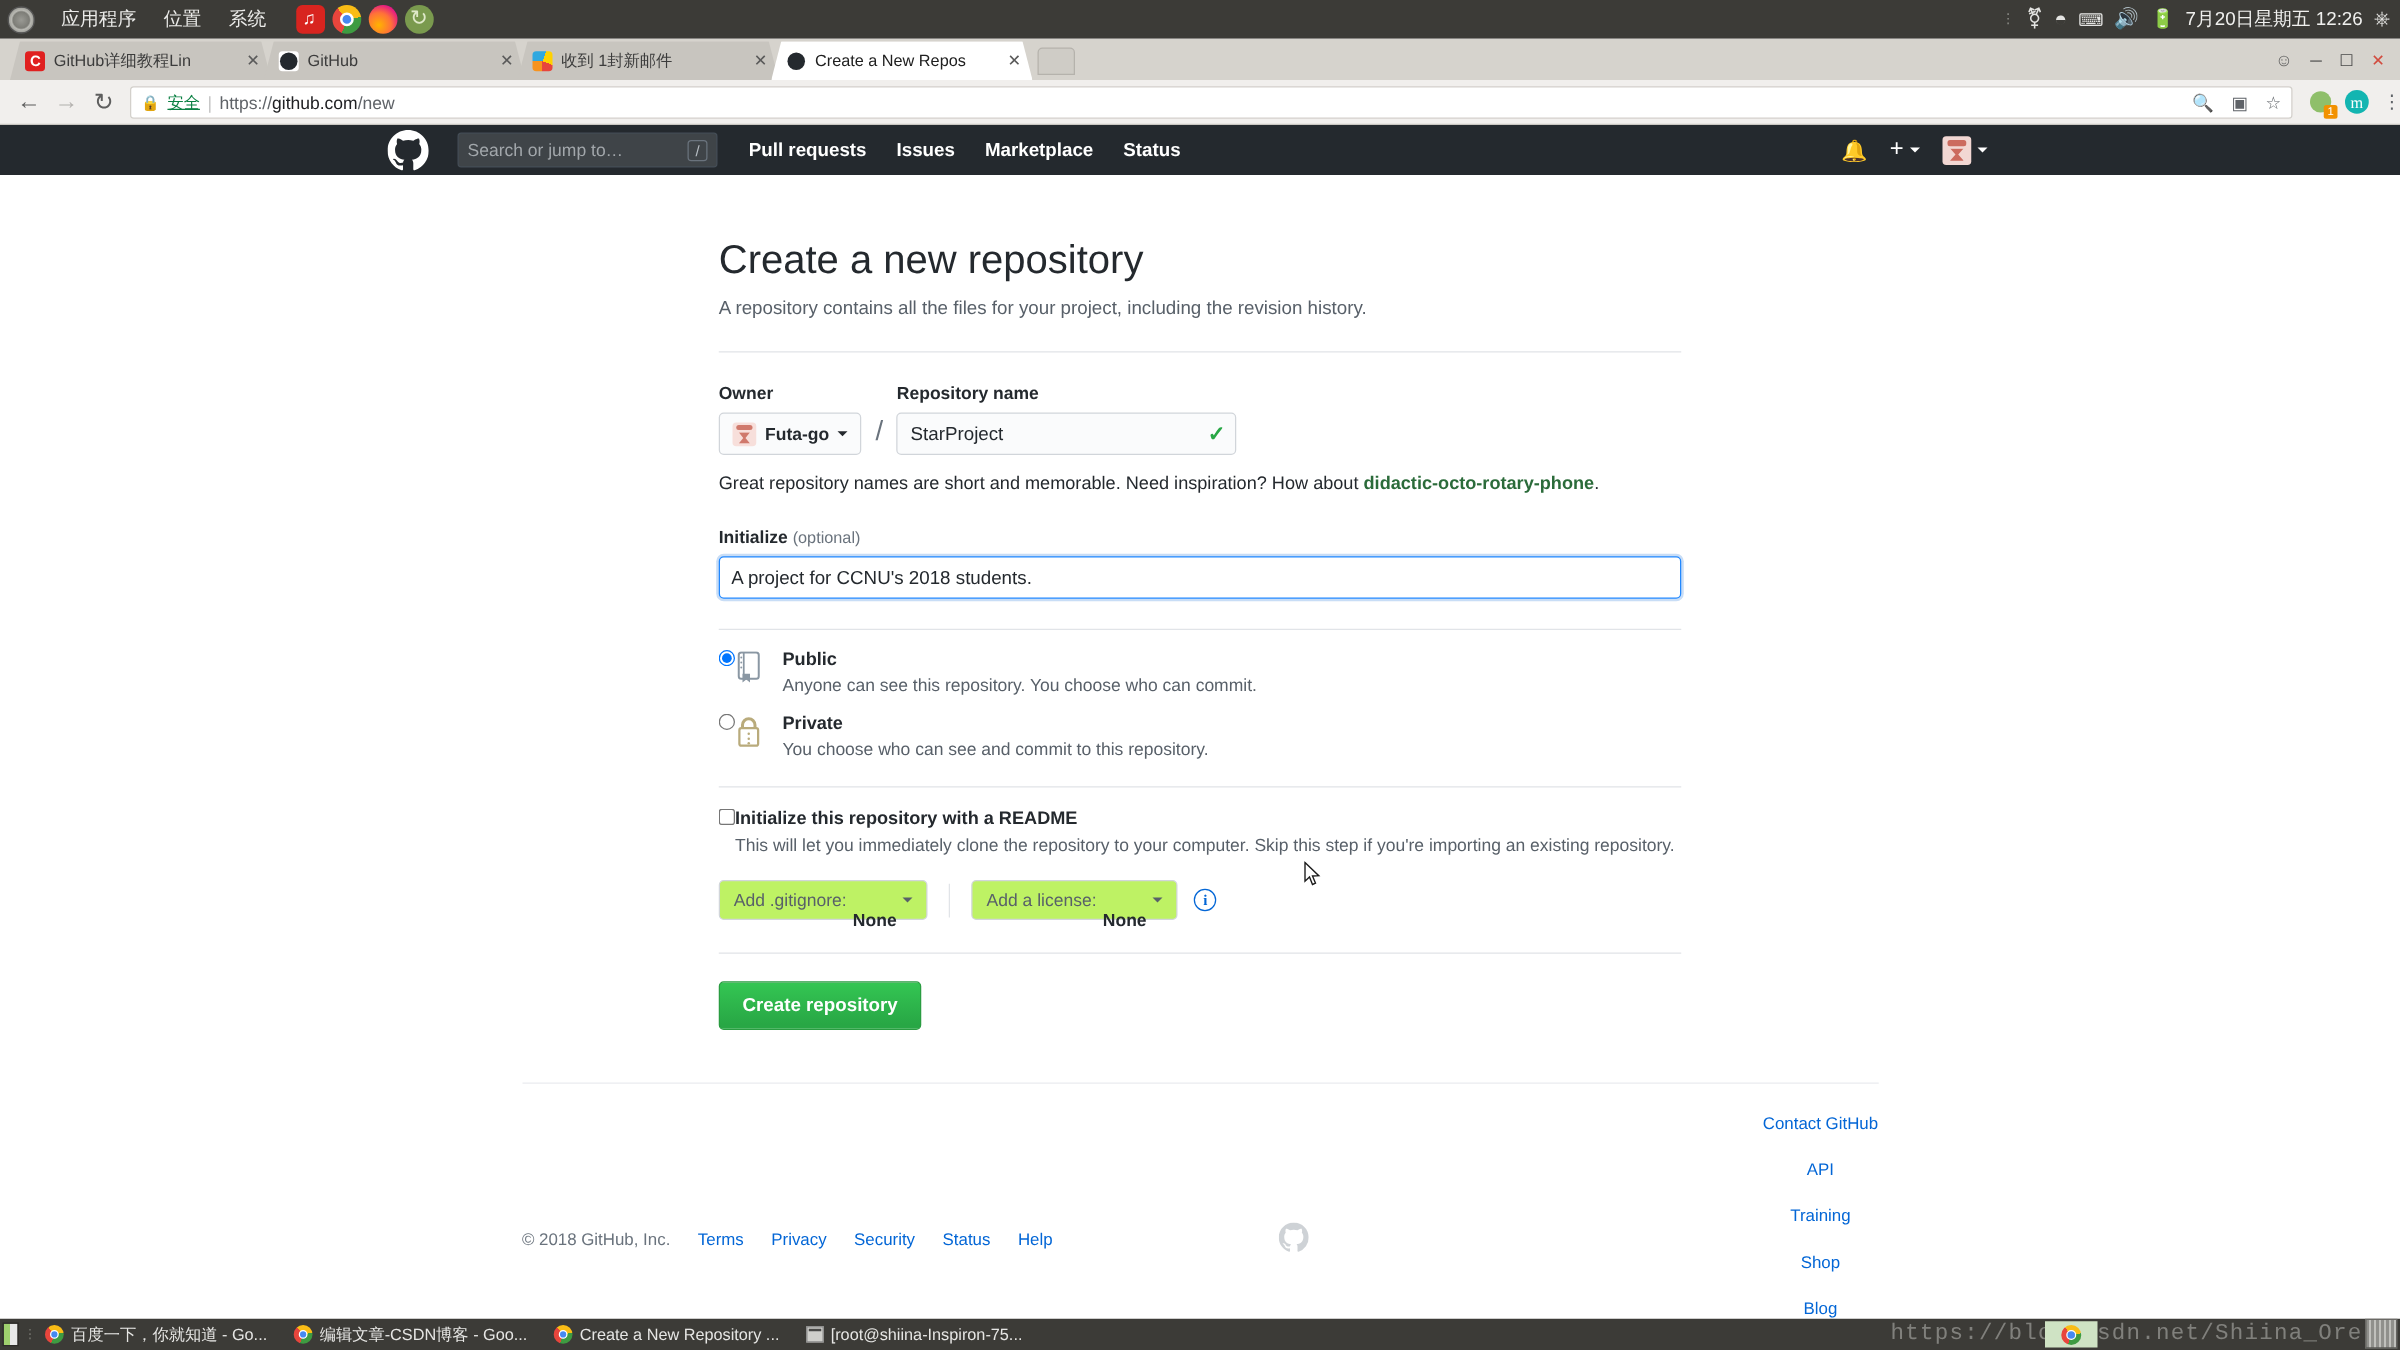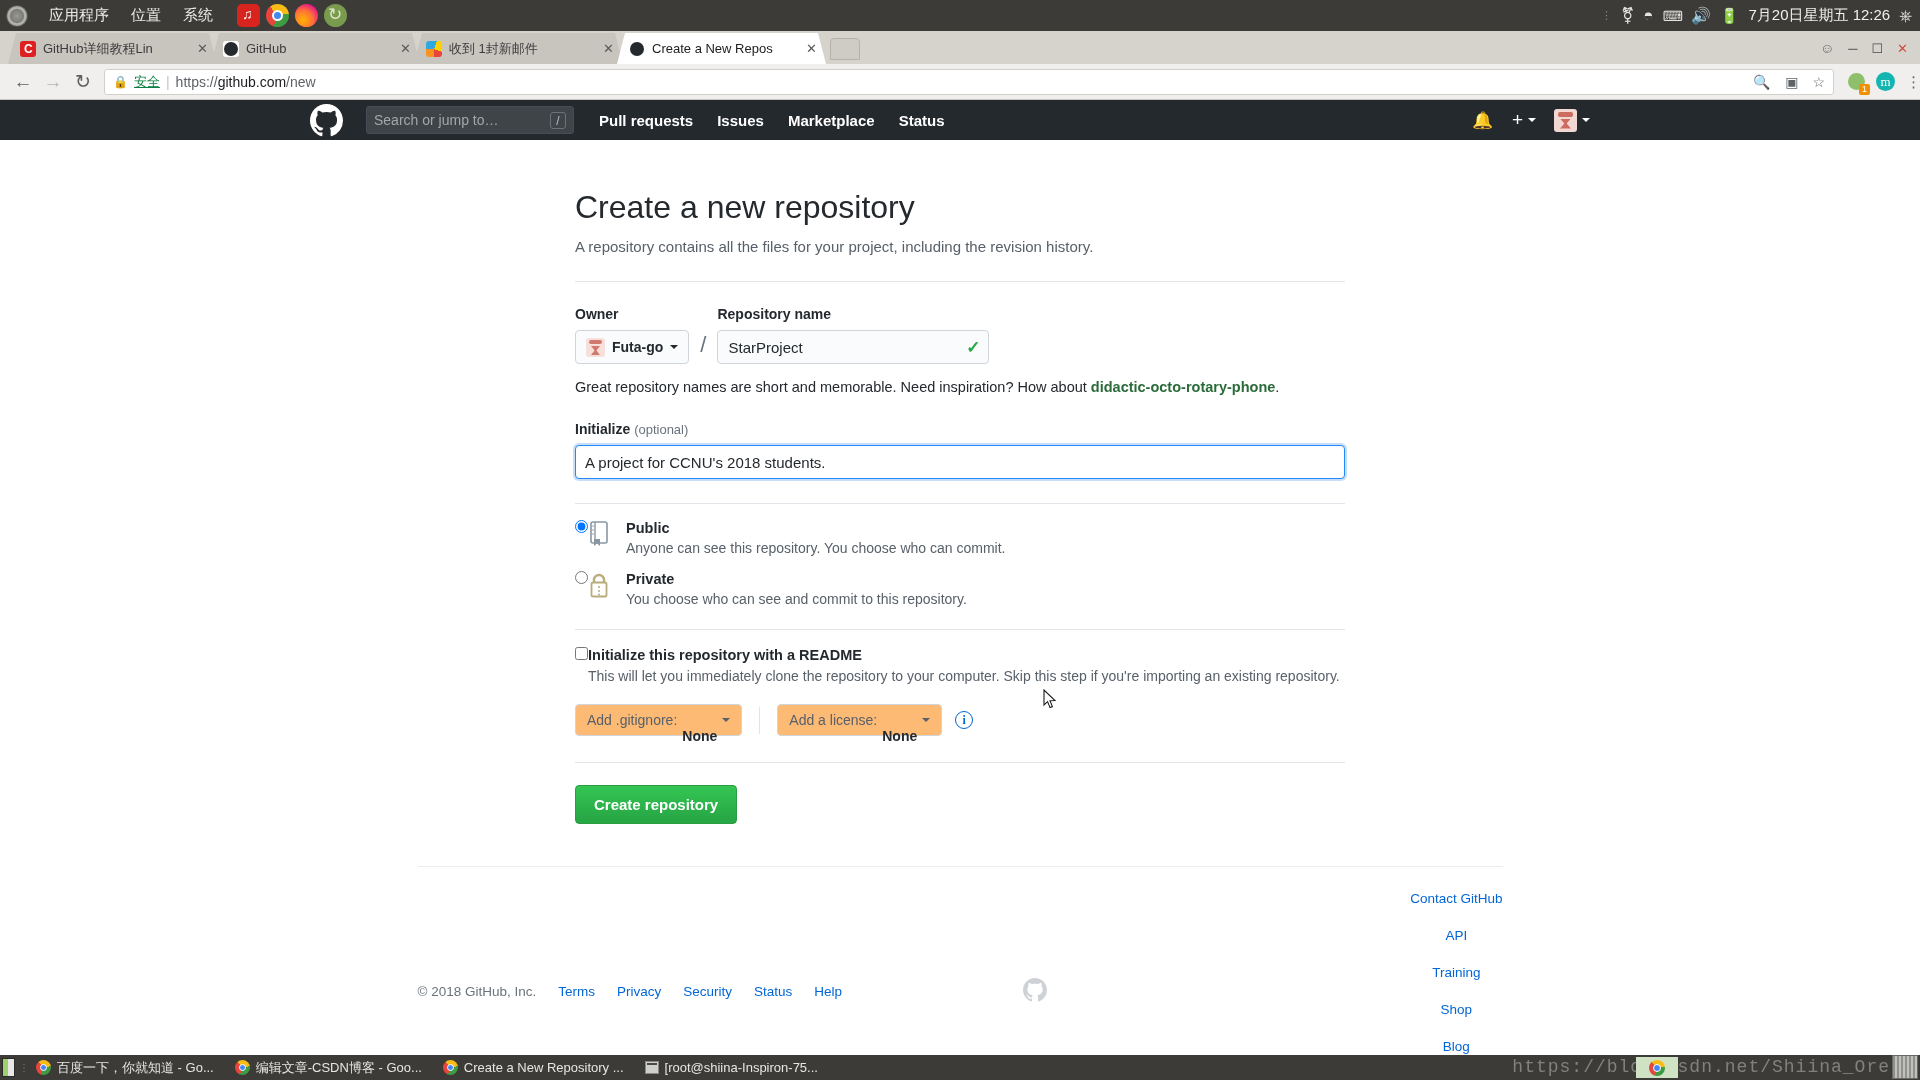--- a/index.html
+++ b/index.html
@@ -215,7 +215,7 @@
   .selects-row { display:flex; align-items:center; gap:0; margin-top:20px; margin-left:0; }
   .sel-btn {
     height:32px; display:inline-flex; align-items:center; gap:5px;
-    background:#fdba74; border:1px solid #d1d5da; border-radius:4px;
+    background:#bef264; border:1px solid #d1d5da; border-radius:4px;
     padding:0 11px; font-size:14px; color:#586069; white-space:nowrap;
   }
   .sel-btn b { color:#24292e;margin-top:32px; }

